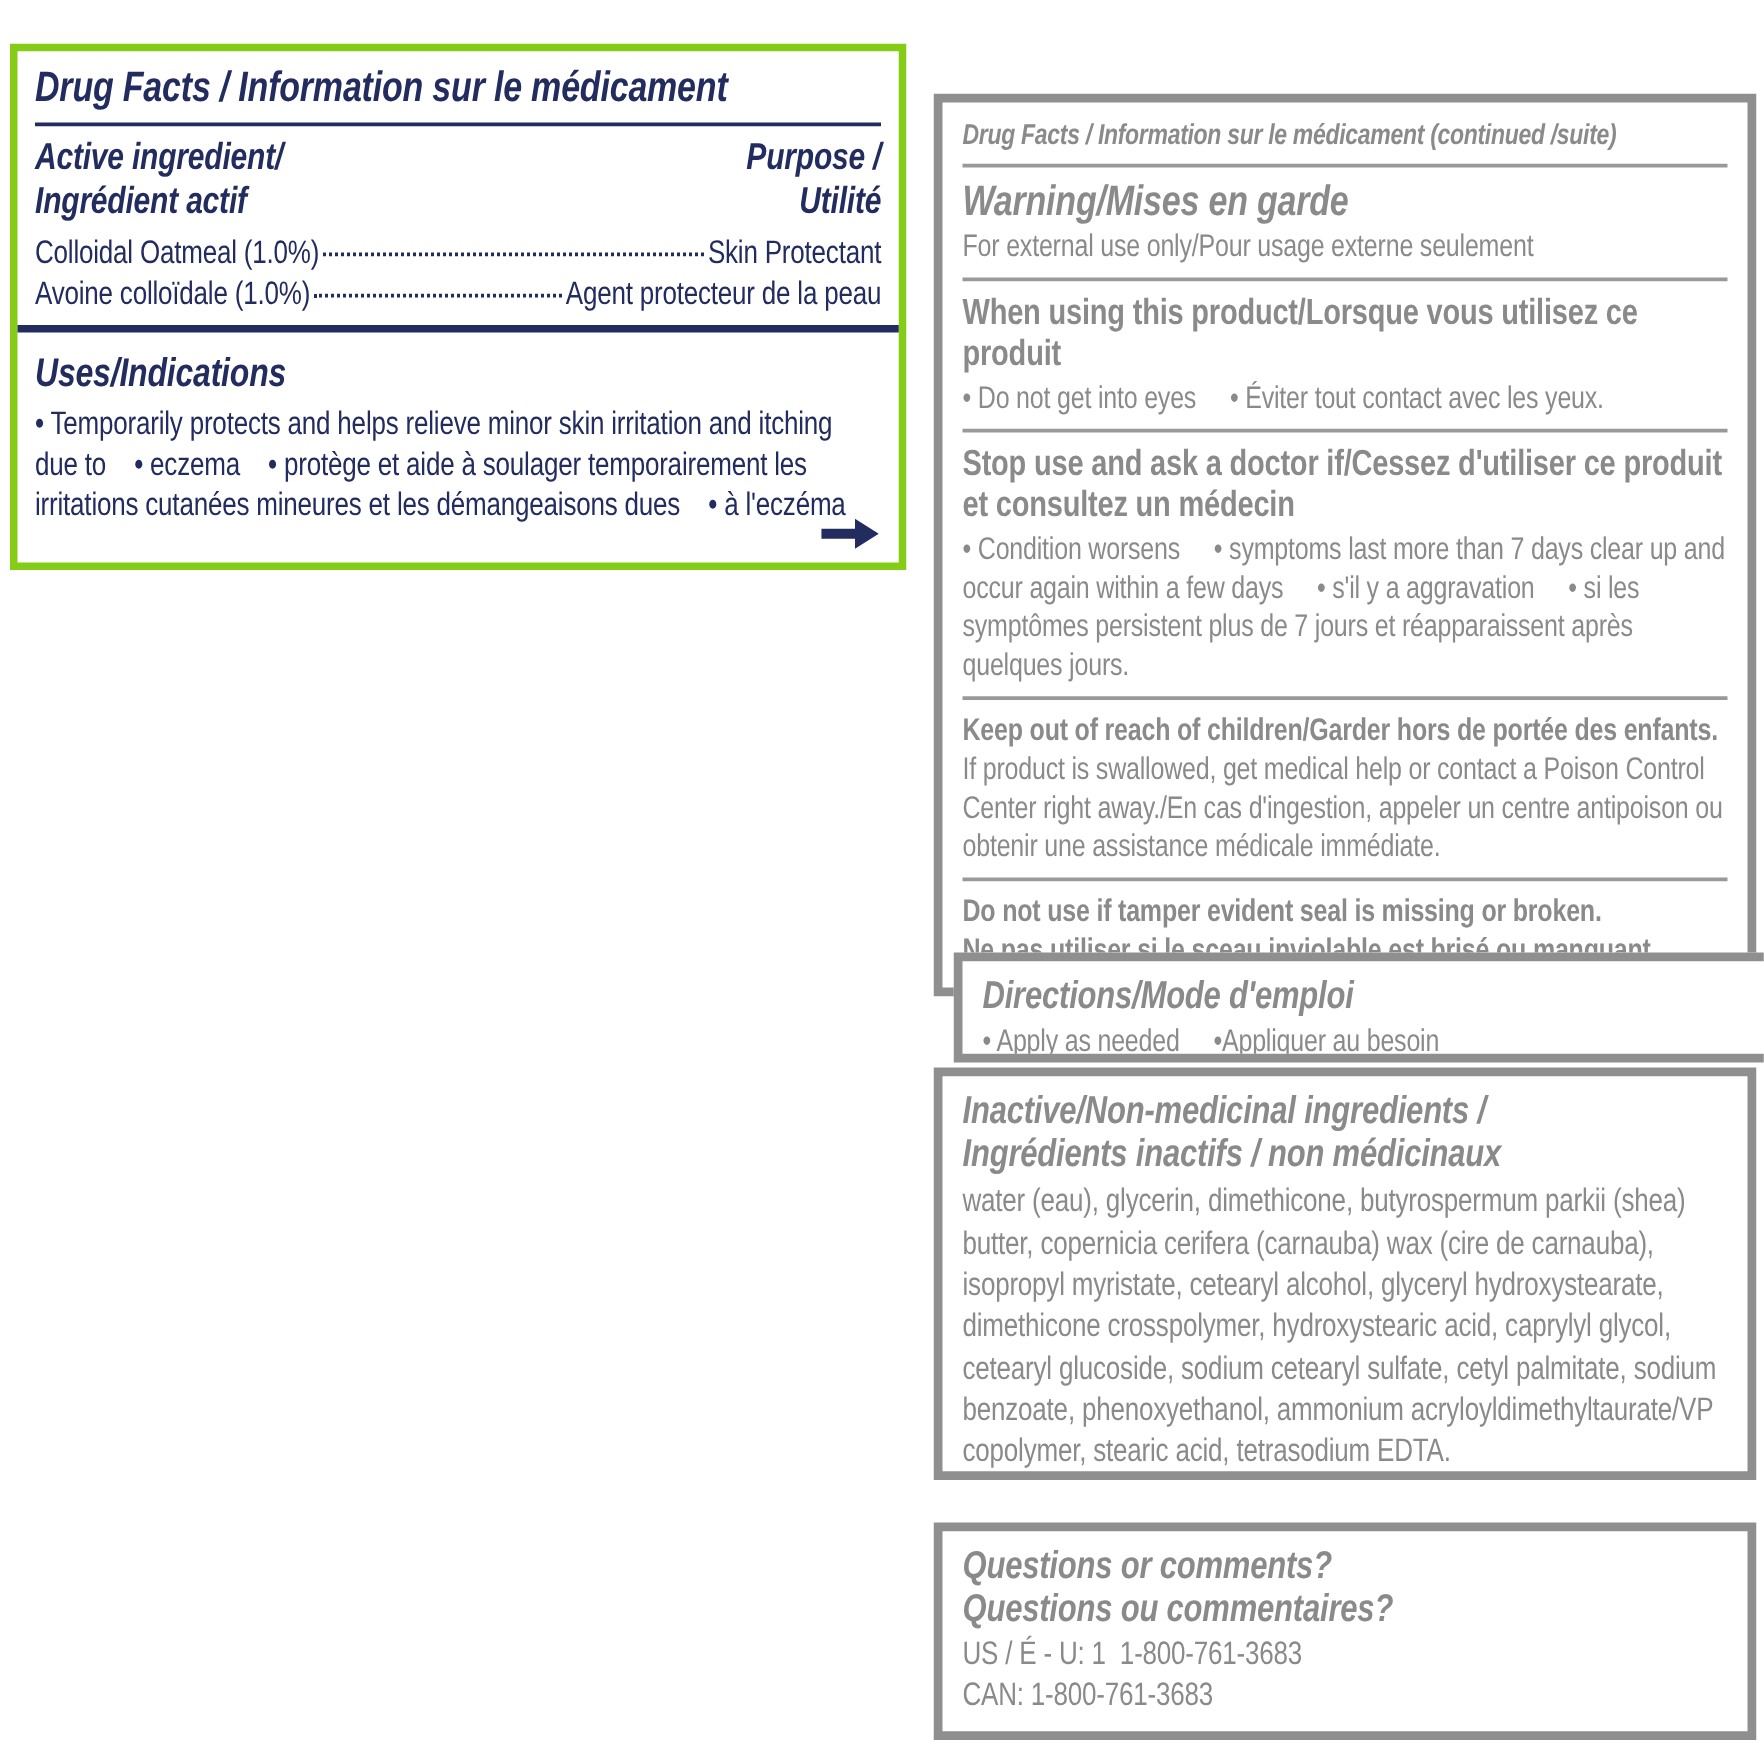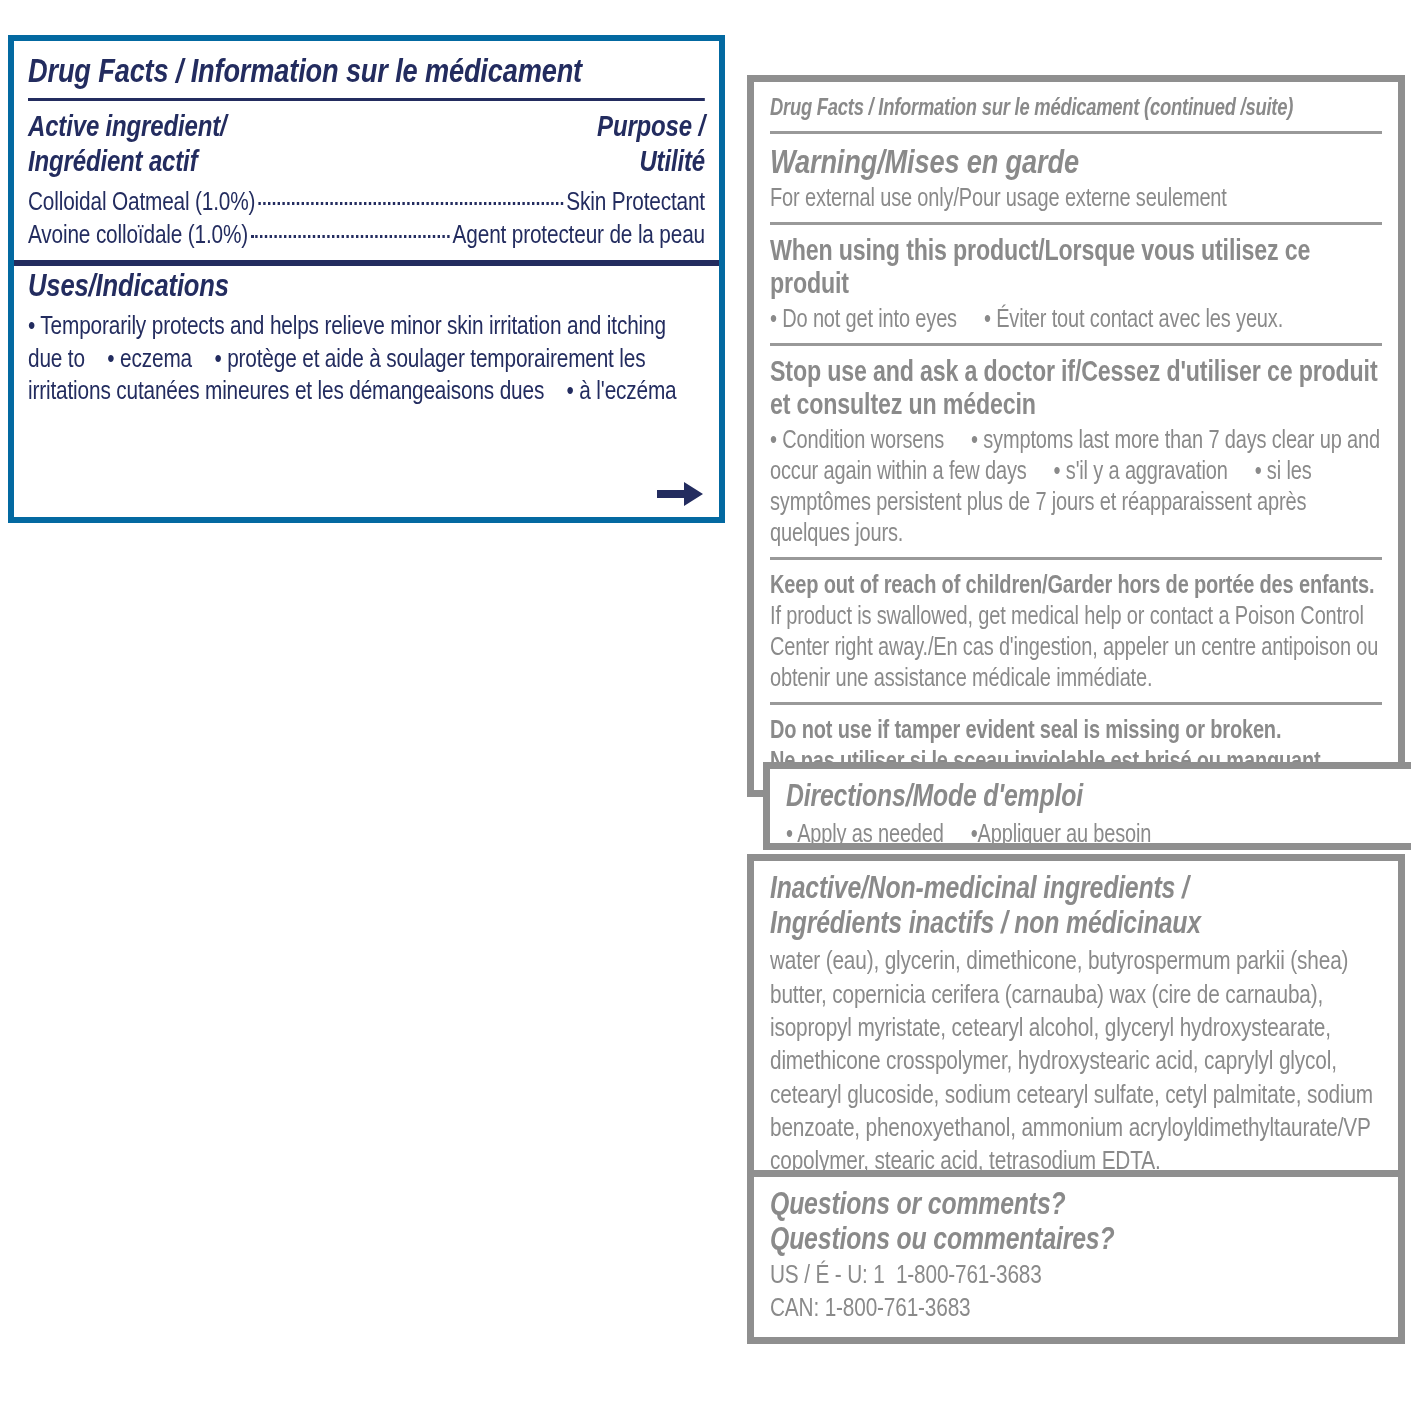--- a/index.html
+++ b/index.html
@@ -12,8 +12,8 @@
 
   
   .panel-navy{
-    position:absolute;left:8px;top:35px;width:717px;height:488px;
-    border:6px solid #0369a1;box-sizing:border-box;background:#fff;
+    position:absolute;left:8px;top:35px;width:717px;height:421px;
+    border:6px solid #84cc16;box-sizing:border-box;background:#fff;
     display:flex;flex-direction:column;color:#232c5f;
   }
   .sec-active{padding:8px 14px 8px 14px;}

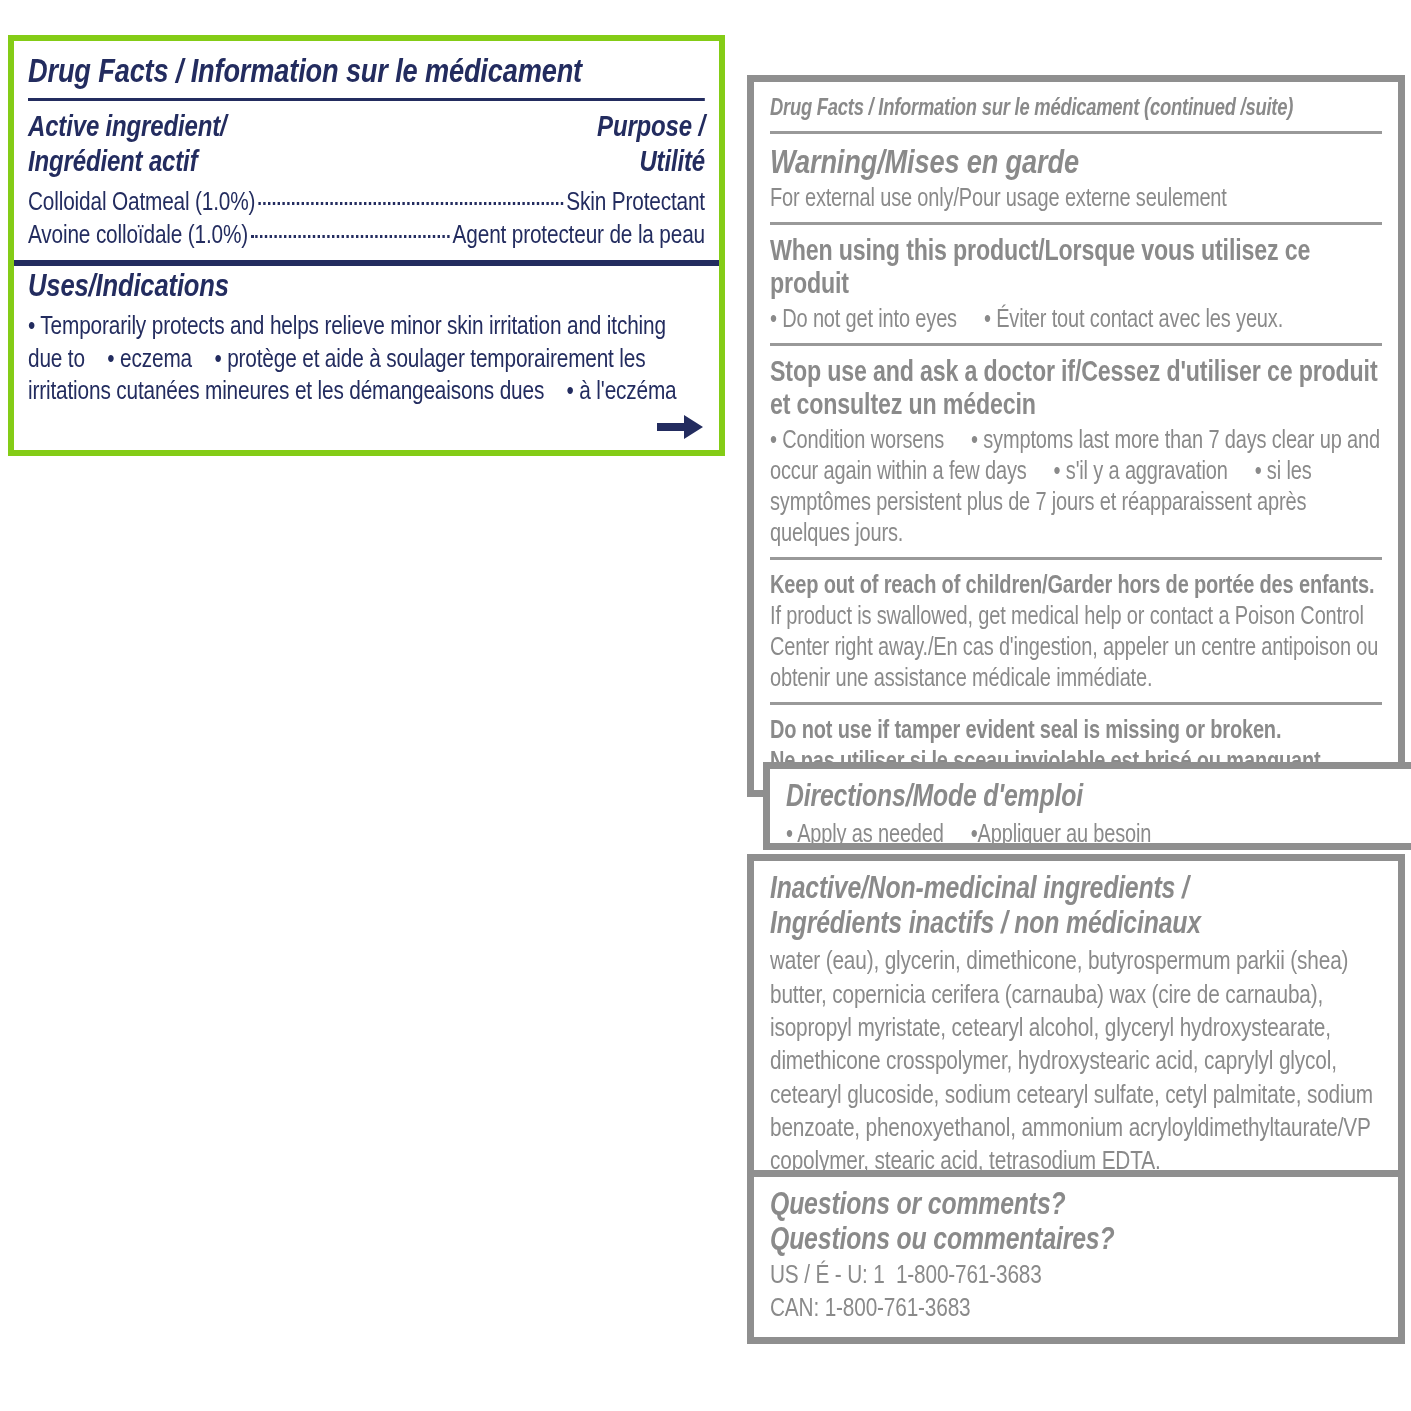--- a/index.html
+++ b/index.html
@@ -17,7 +17,7 @@
     display:flex;flex-direction:column;color:#232c5f;
   }
   .sec-active{padding:8px 14px 8px 14px;}
-  .uses-section{flex:1;border-top:6px solid #232c5f;position:relative;padding:0 14px 6px 14px;}
+  .uses-section{flex:1;border-top:6px solid #232c5f;position:relative;padding:13px 14px 6px 14px;}
 
   
   .cx{width:125%;transform:scaleX(0.8);transform-origin:0 0;letter-spacing:-0.2px;}

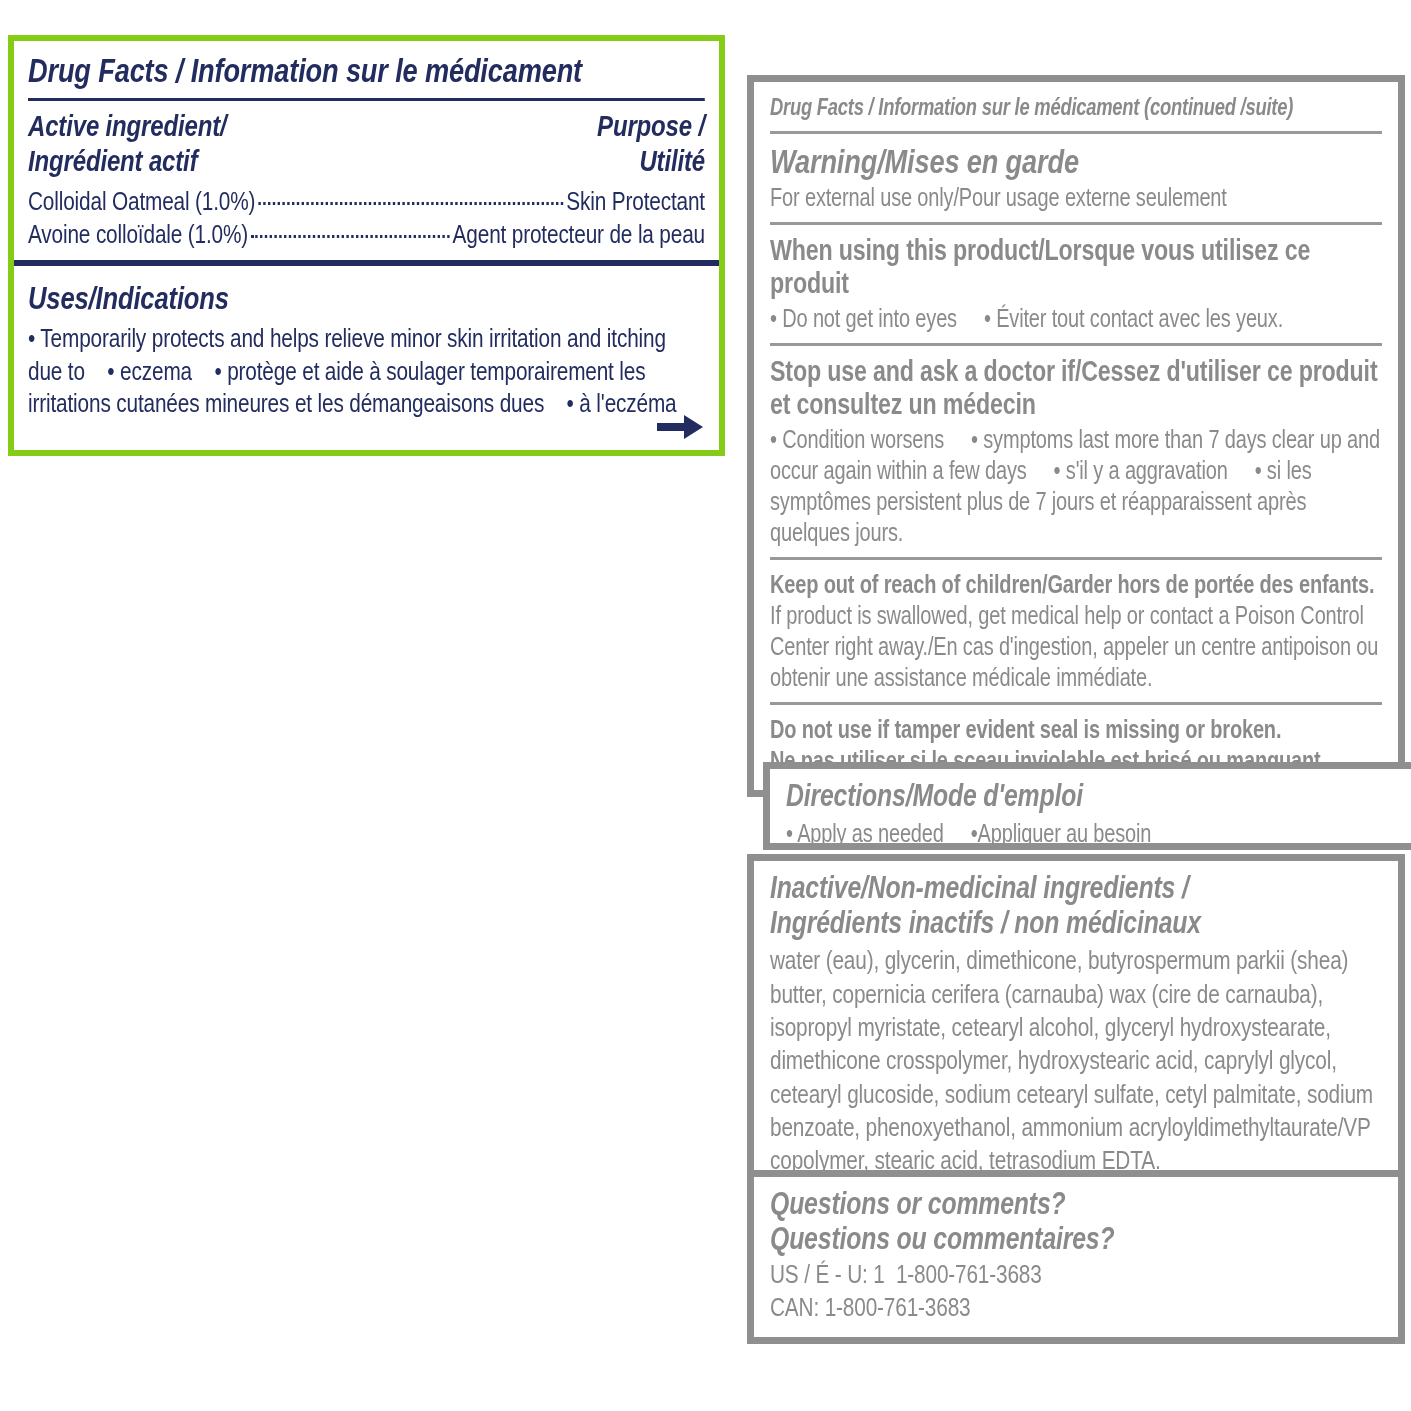--- a/index.html
+++ b/index.html
@@ -41,7 +41,7 @@
   .box1{top:35px;height:722px;margin-top:40px;}
   .box2{top:762px;height:88px;margin-left:16px;}
   .box3{top:854px;height:330px;}
-  .box4{top:1170px;height:174px;}
+  .box4{top:1218px;height:174px;}
 
   .r-title{font-size:23px;font-weight:bold;font-style:italic;line-height:1.2;margin:4px 0 6px 0;white-space:nowrap;letter-spacing:-0.3px;}
   .rule-gray{border:0;height:3px;background:#999999;margin:9px 0 9px 0;}

